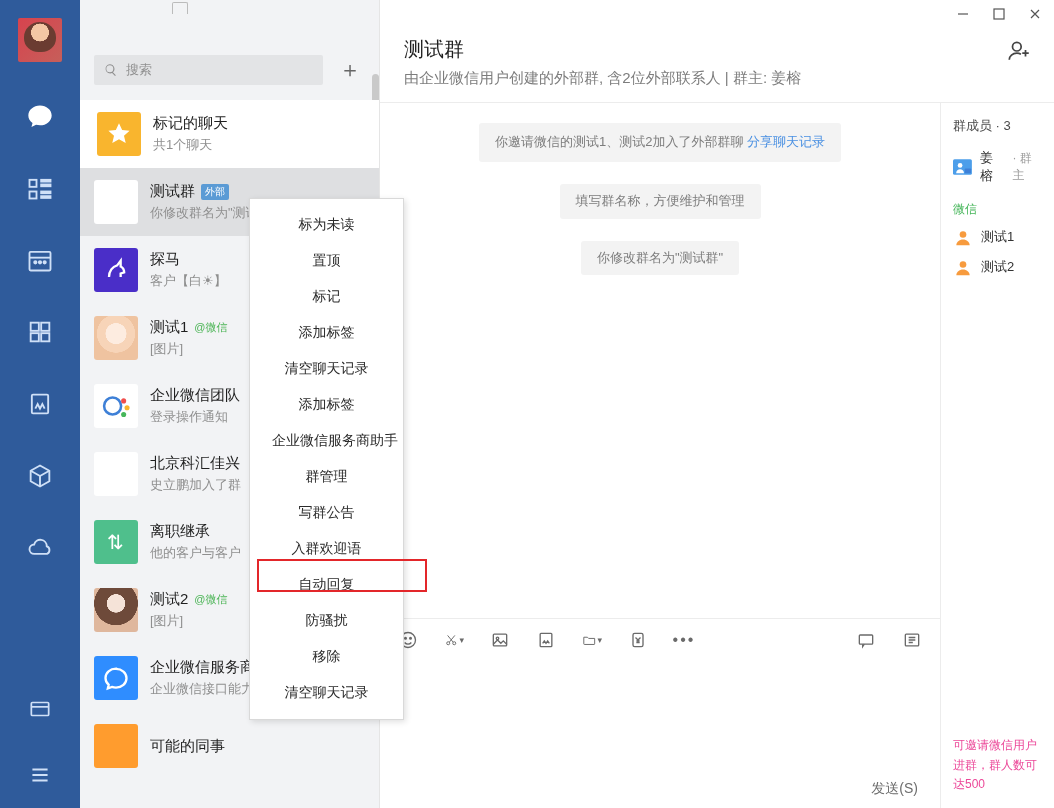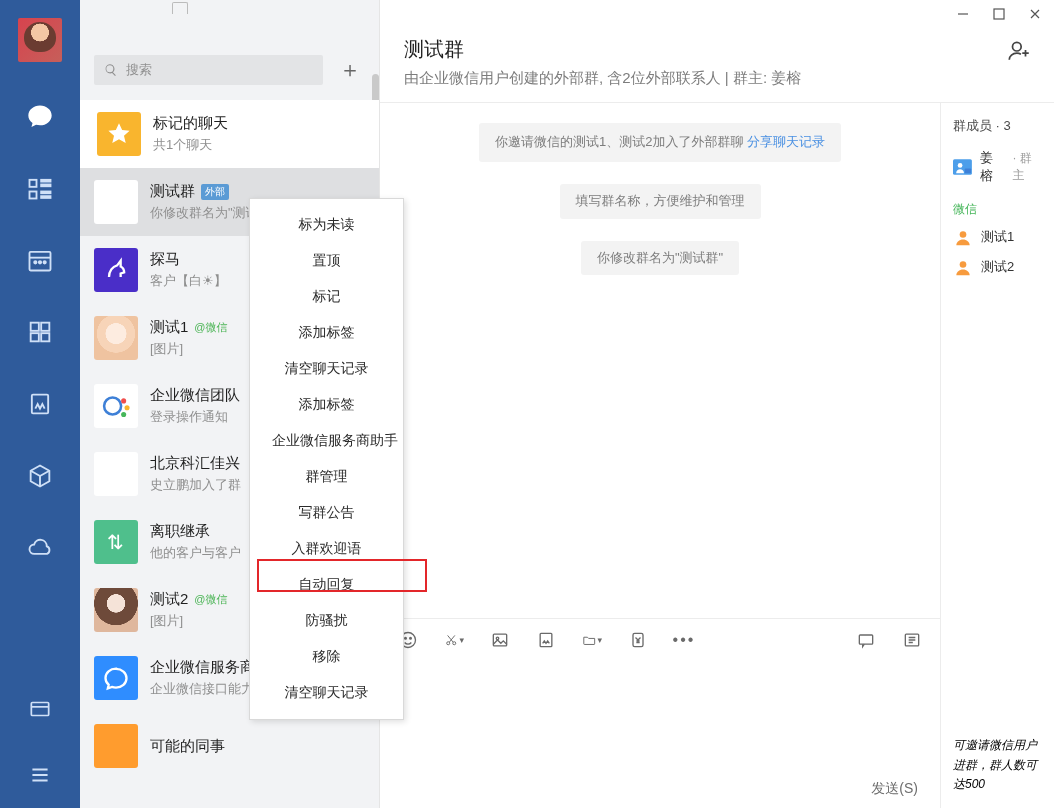--- a/index.html
+++ b/index.html
@@ -88,7 +88,7 @@
   .member-row .note { color:#9a9a9a; font-size:12px; }
   .wx-label { color:#46B65A; font-size:12px; margin:4px 0 10px; }
   .member-row.m svg { fill:#F79B3E; }
-  .members-hint { margin-top:auto; color:#000000; font-size:12px; line-height:1.6;font-style:italic; }
+  .members-hint { margin-top:auto; color:#ec4899; font-size:12px; line-height:1.6; }
 
   
   .ctxmenu { position:absolute; left:249px; top:198px; width:155px; background:#fff; border:1px solid #d9d9d9; box-shadow:2px 2px 6px rgba(0,0,0,0.12); padding:8px 0; z-index:50;text-align:center; }

